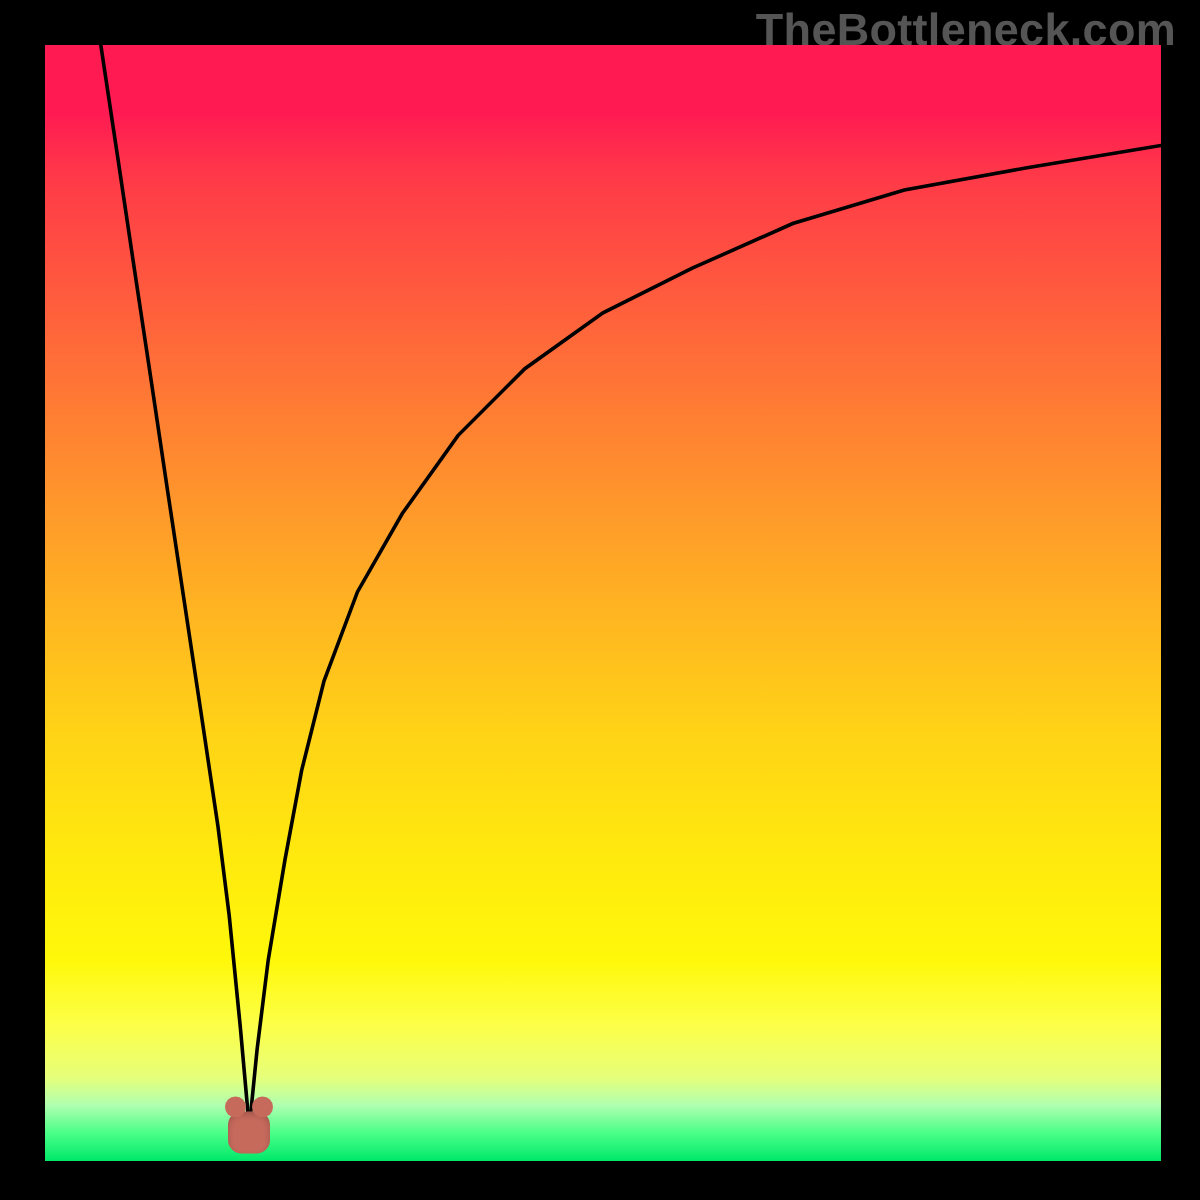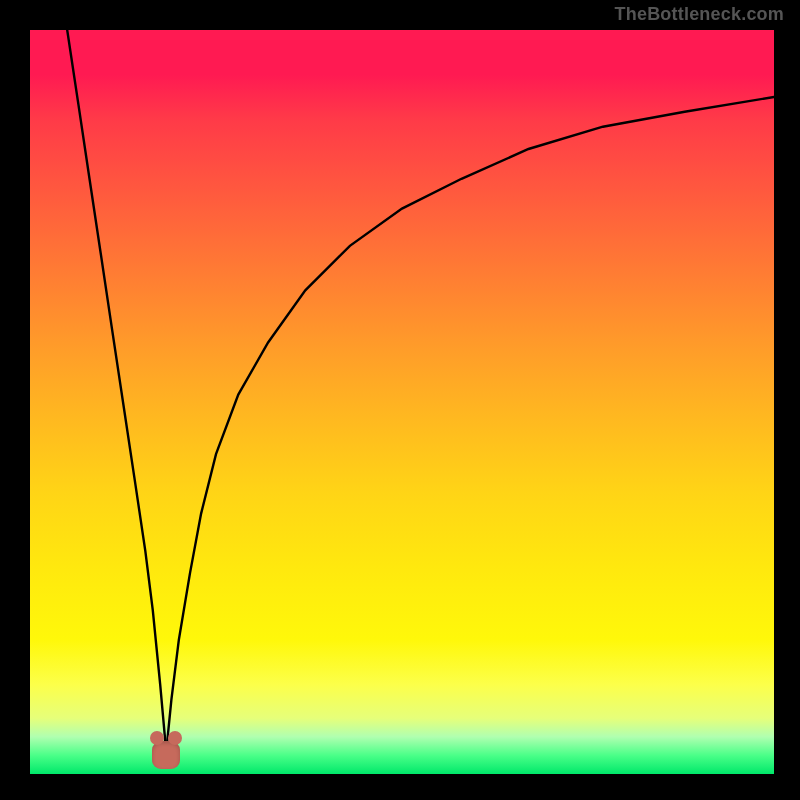--- a/index.html
+++ b/index.html
@@ -21,7 +21,7 @@
     position: absolute;
     top: 4px;
     right: 16px;
-    font-size: 18px;
+    font-size: 30px;
     font-weight: 600;
     color: #555;
     letter-spacing: 0.2px;

